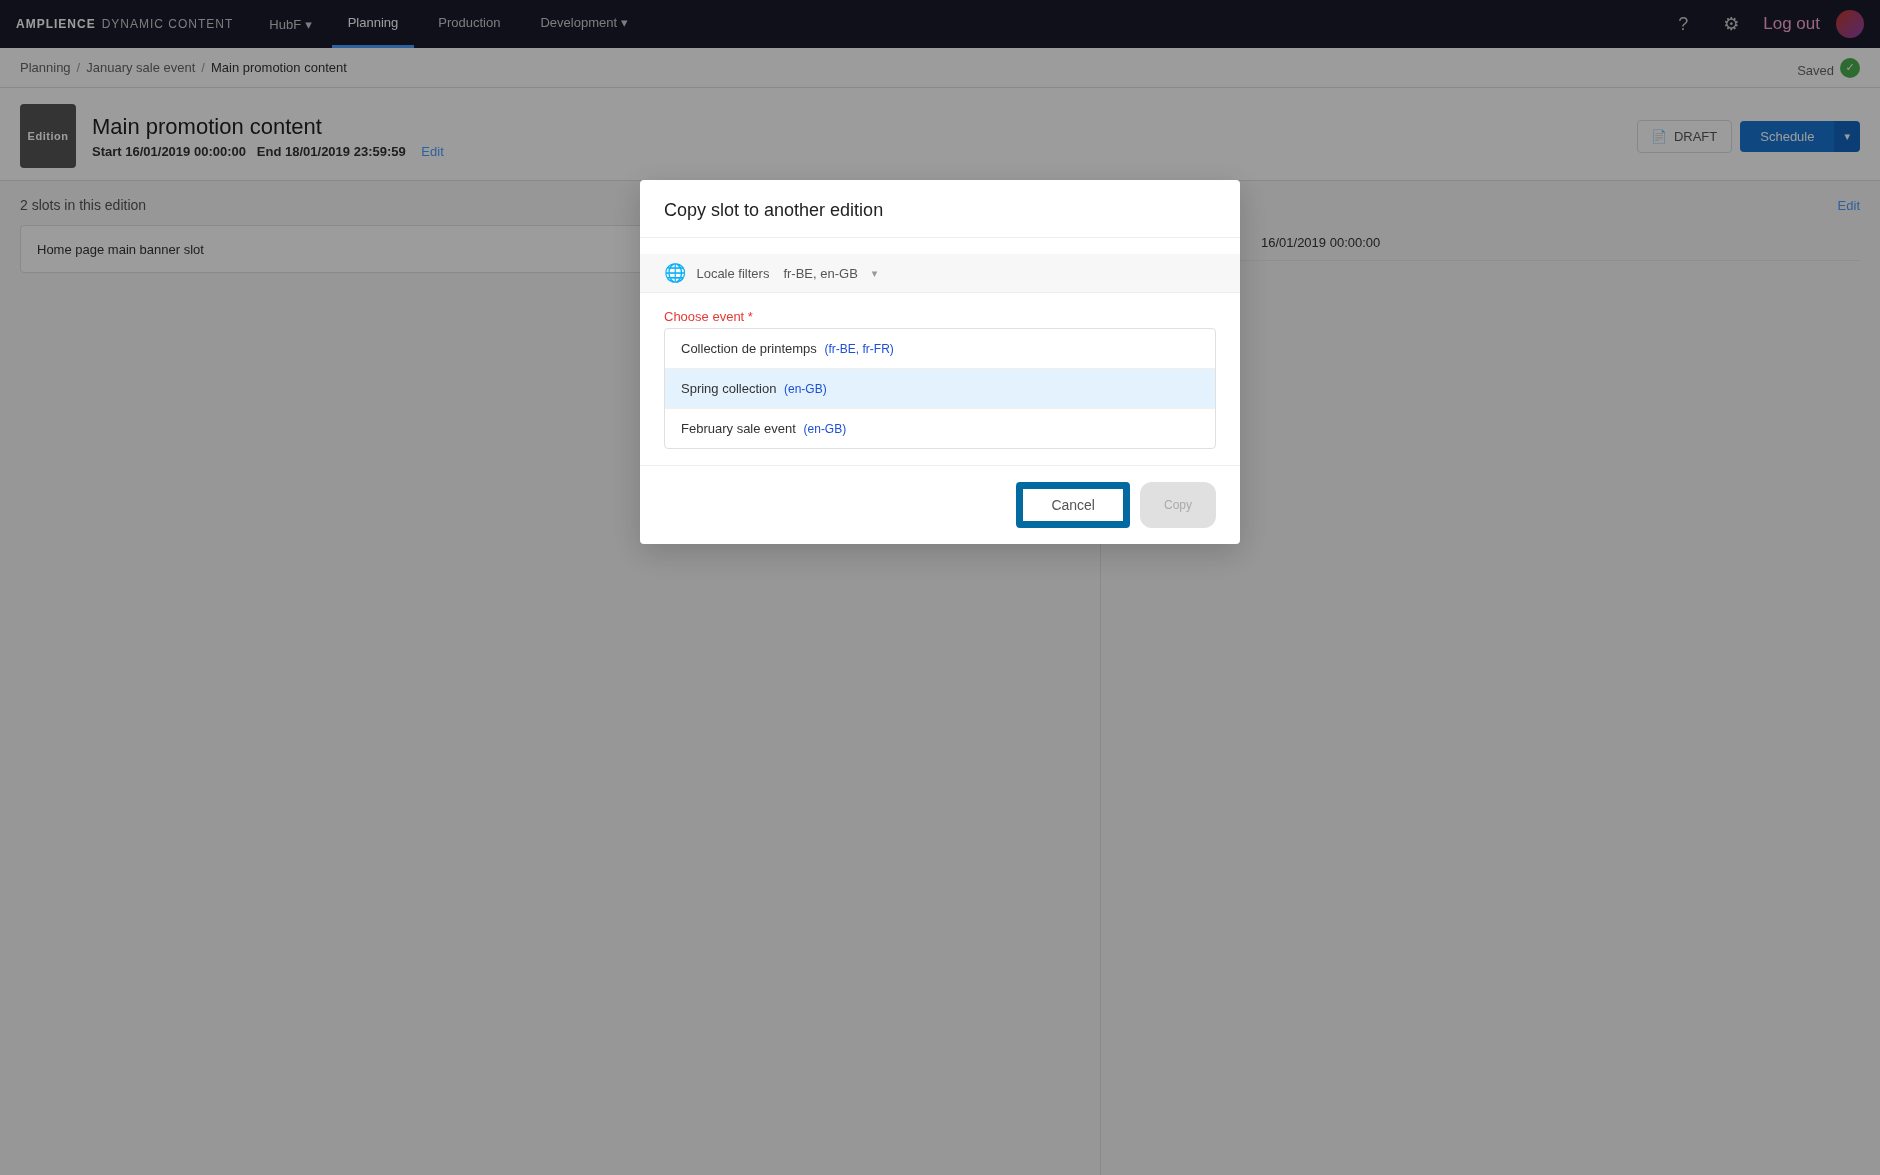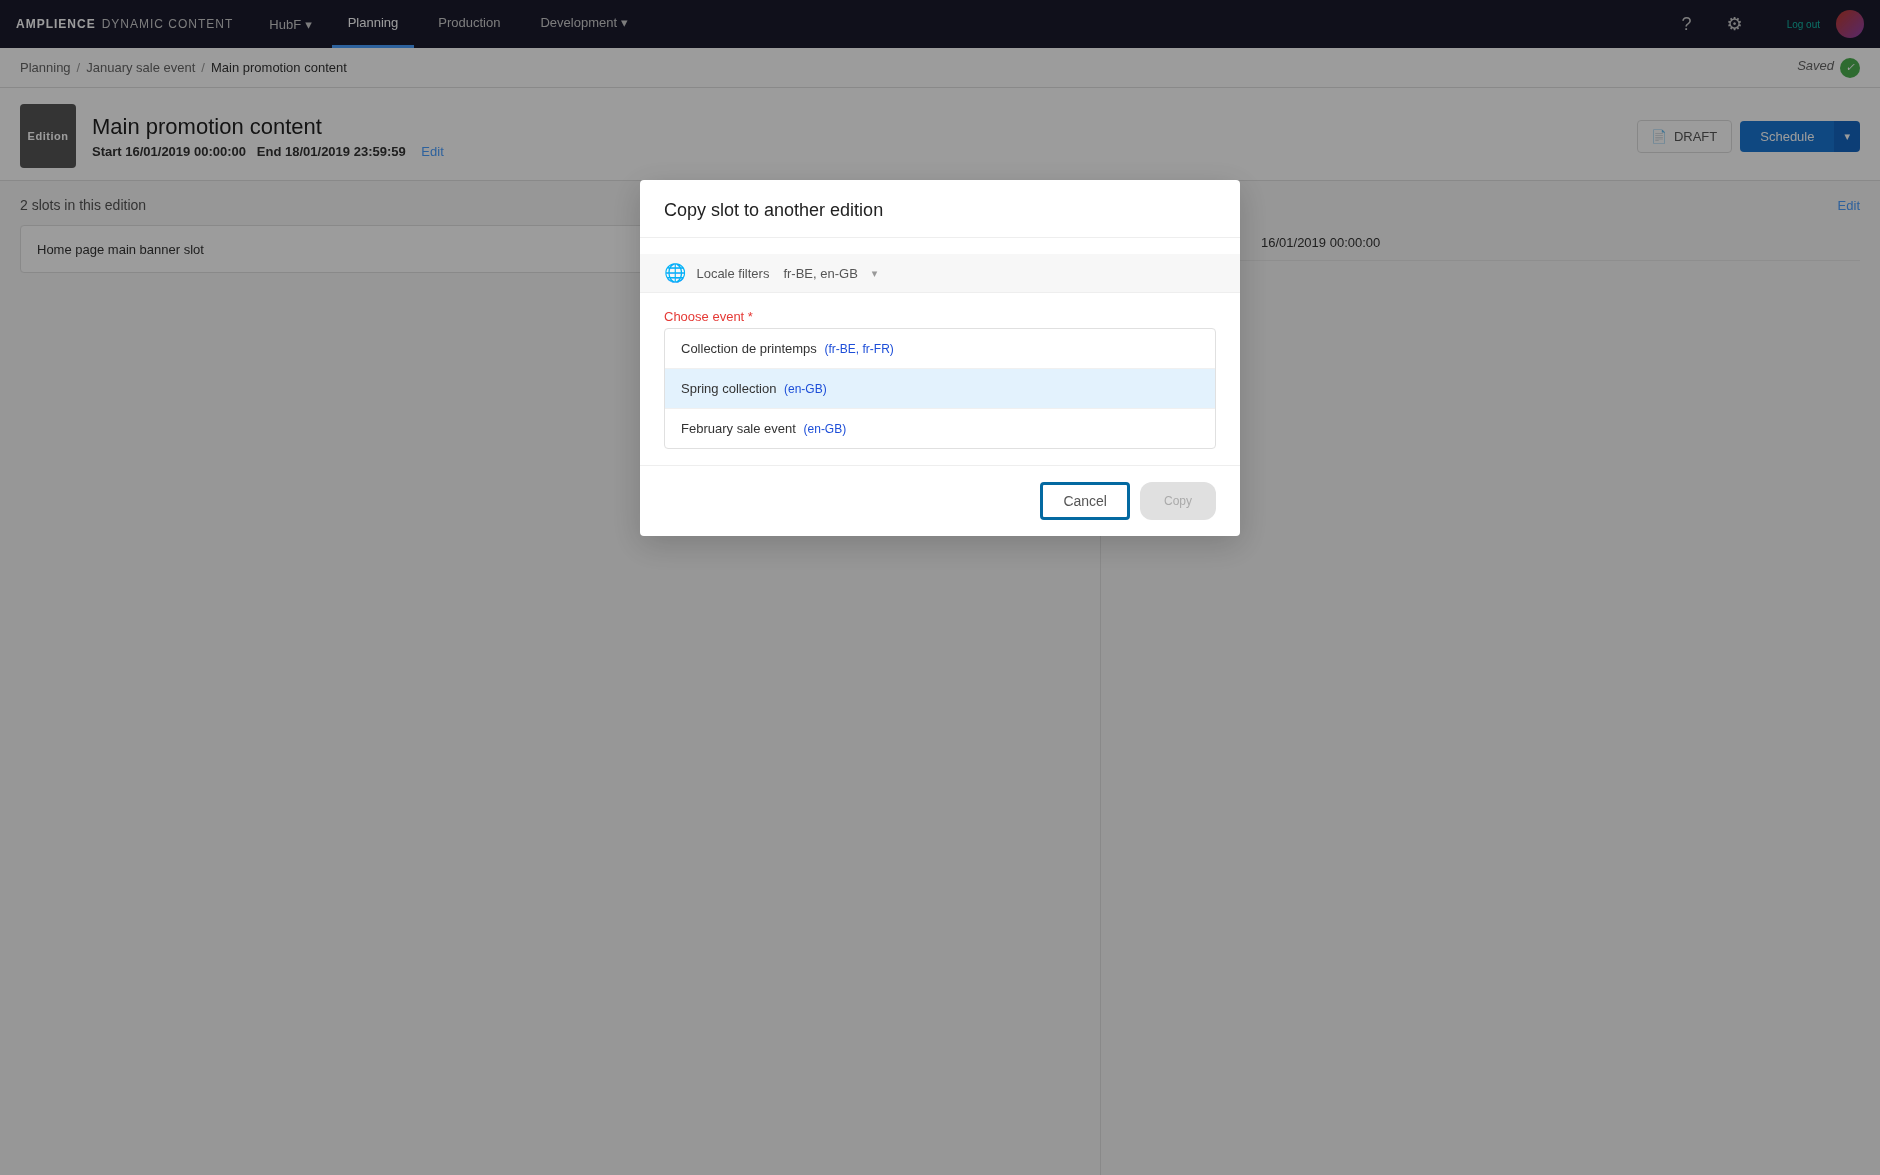--- a/index.html
+++ b/index.html
@@ -79,12 +79,11 @@
       justify-content: center;
     }
     .nav-logout {
-      color: #14b8a6;
-      font-size: 10px;
+      color: #f9a8d4;
+      font-size: 17px;
       cursor: pointer;
       background: none;
       border: none;
-      margin-left: 20px;
     }
     .nav-avatar {
       width: 28px;

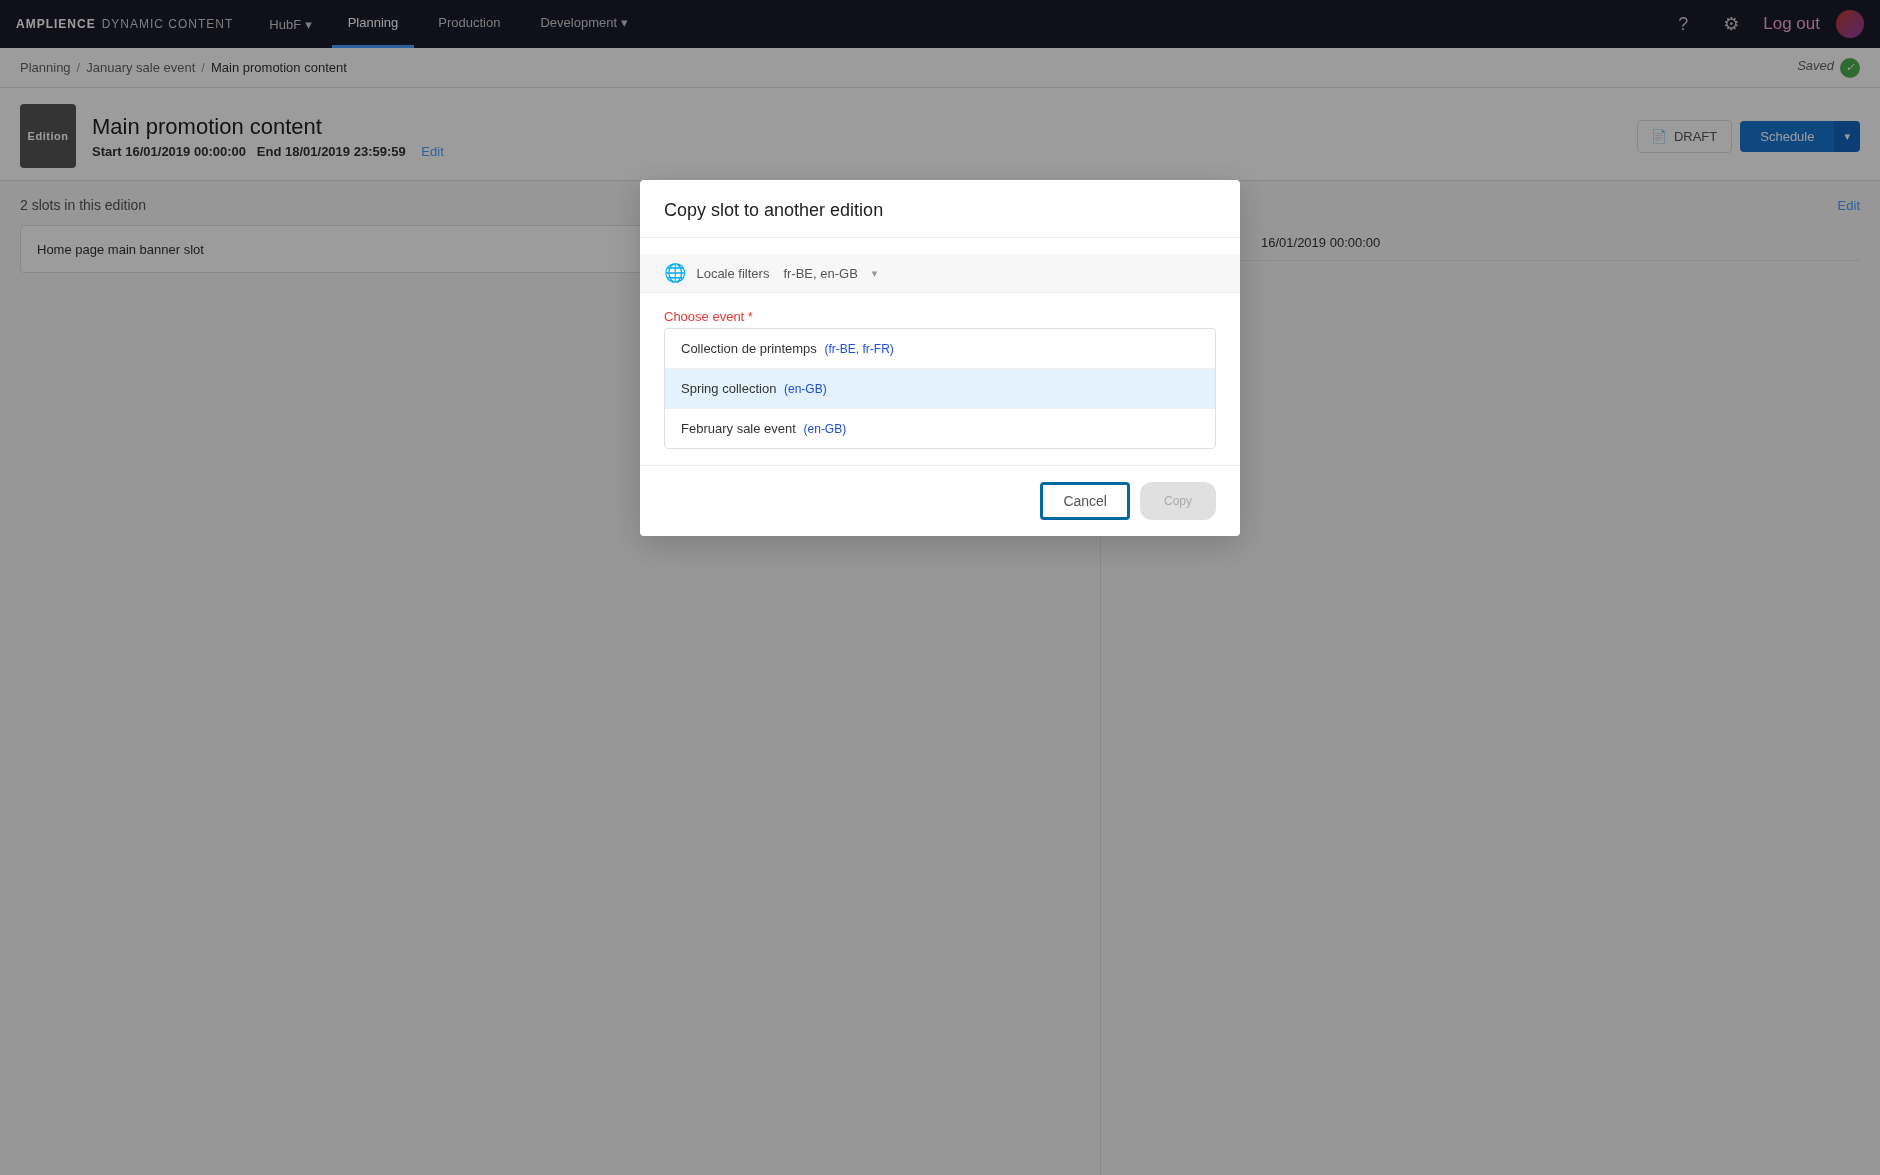--- a/index.html
+++ b/index.html
@@ -118,11 +118,10 @@
     .breadcrumb-current { color: #333; }
     .breadcrumb-saved {
       display: flex;
-      align-items: flex-start;
+      align-items: flex-end;
       gap: 6px;
       color: #666;
       font-size: 13px;
-      font-style: italic;
     }
     .check-icon {
       width: 20px;

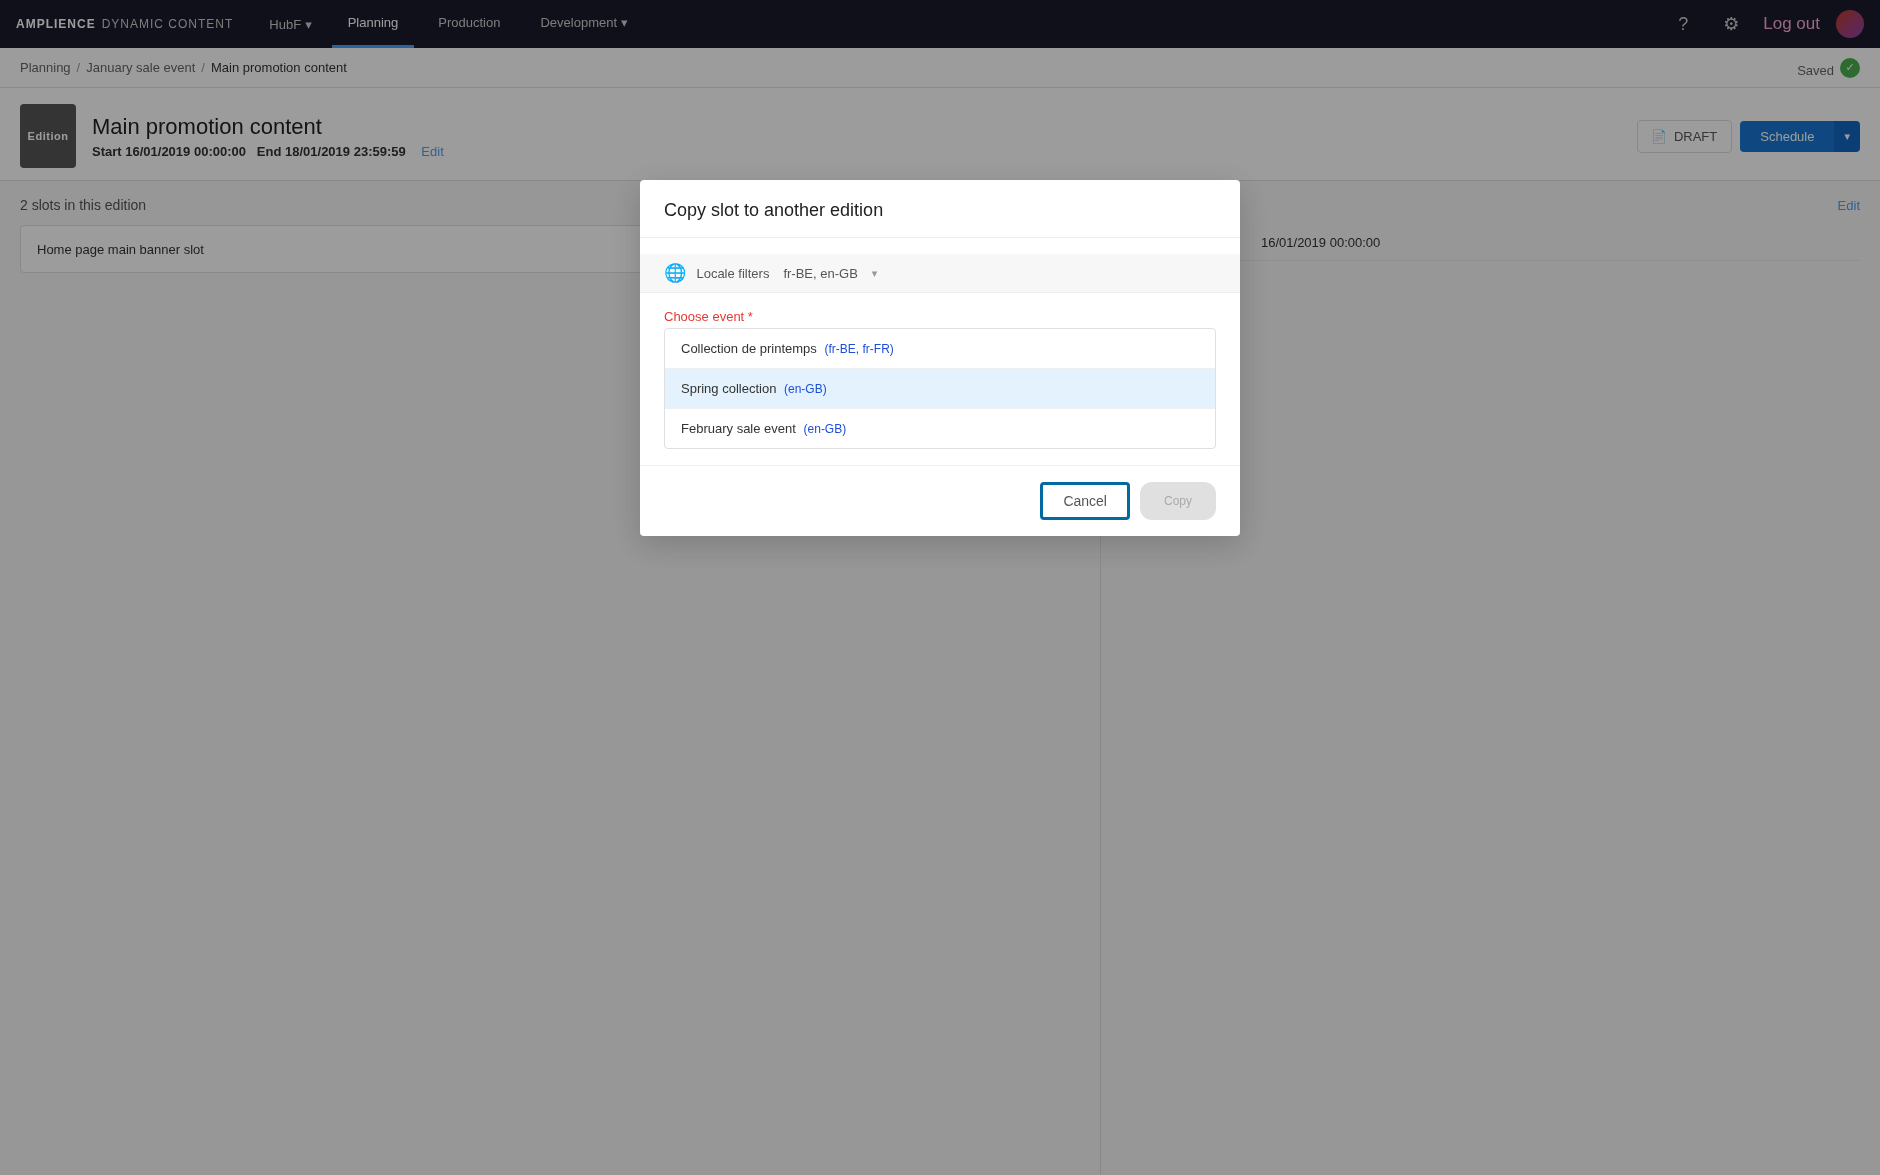--- a/index.html
+++ b/index.html
@@ -422,9 +422,9 @@
       border-top: 1px solid #eee;
     }
     .btn-cancel {
-      padding: 8px 20px;
+      padding: 8px 28px;
       background: #fff;
-      border: 3px solid #0369a1;
+      border: 7px solid #0369a1;
       color: #555;
       font-size: 14px;
       border-radius: 4px;

